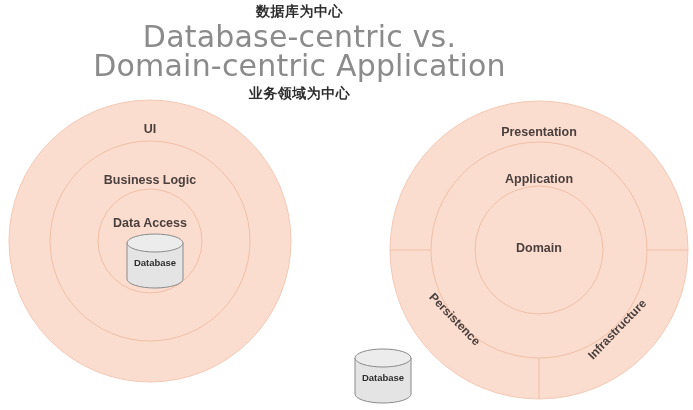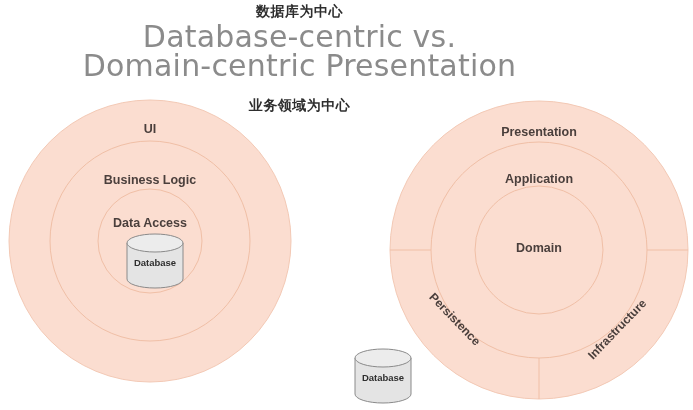--- a/index.html
+++ b/index.html
@@ -79,7 +79,7 @@
   <div class="cn-note cn-note-top">数据库为中心</div>
   <div class="main-title">
     <span class="line1">Database-centric vs.</span>
-    <span class="line2">Domain-centric Presentation</span>
+    <span class="line2">Domain-centric Application</span>
   </div>
   <div class="cn-note cn-note-bottom">业务领域为中心</div>
 </div>

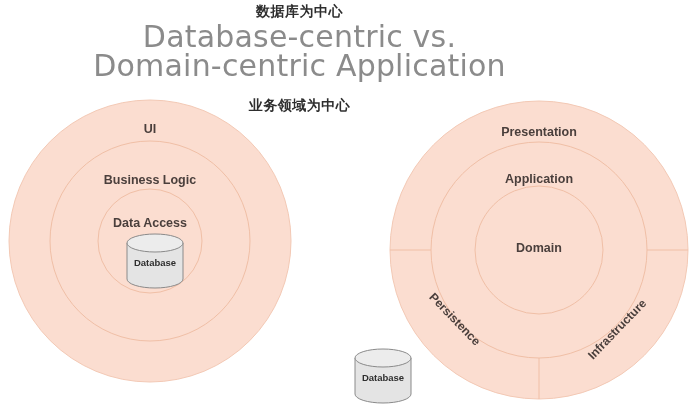--- a/index.html
+++ b/index.html
@@ -50,7 +50,7 @@
     margin-top: 1px;
   }
   .main-title .line2 { display: block; }
-  .cn-note-bottom { margin-top: 16px; }
+  .cn-note-bottom { margin-top: 4px; }
 
   
   .ring-label {

